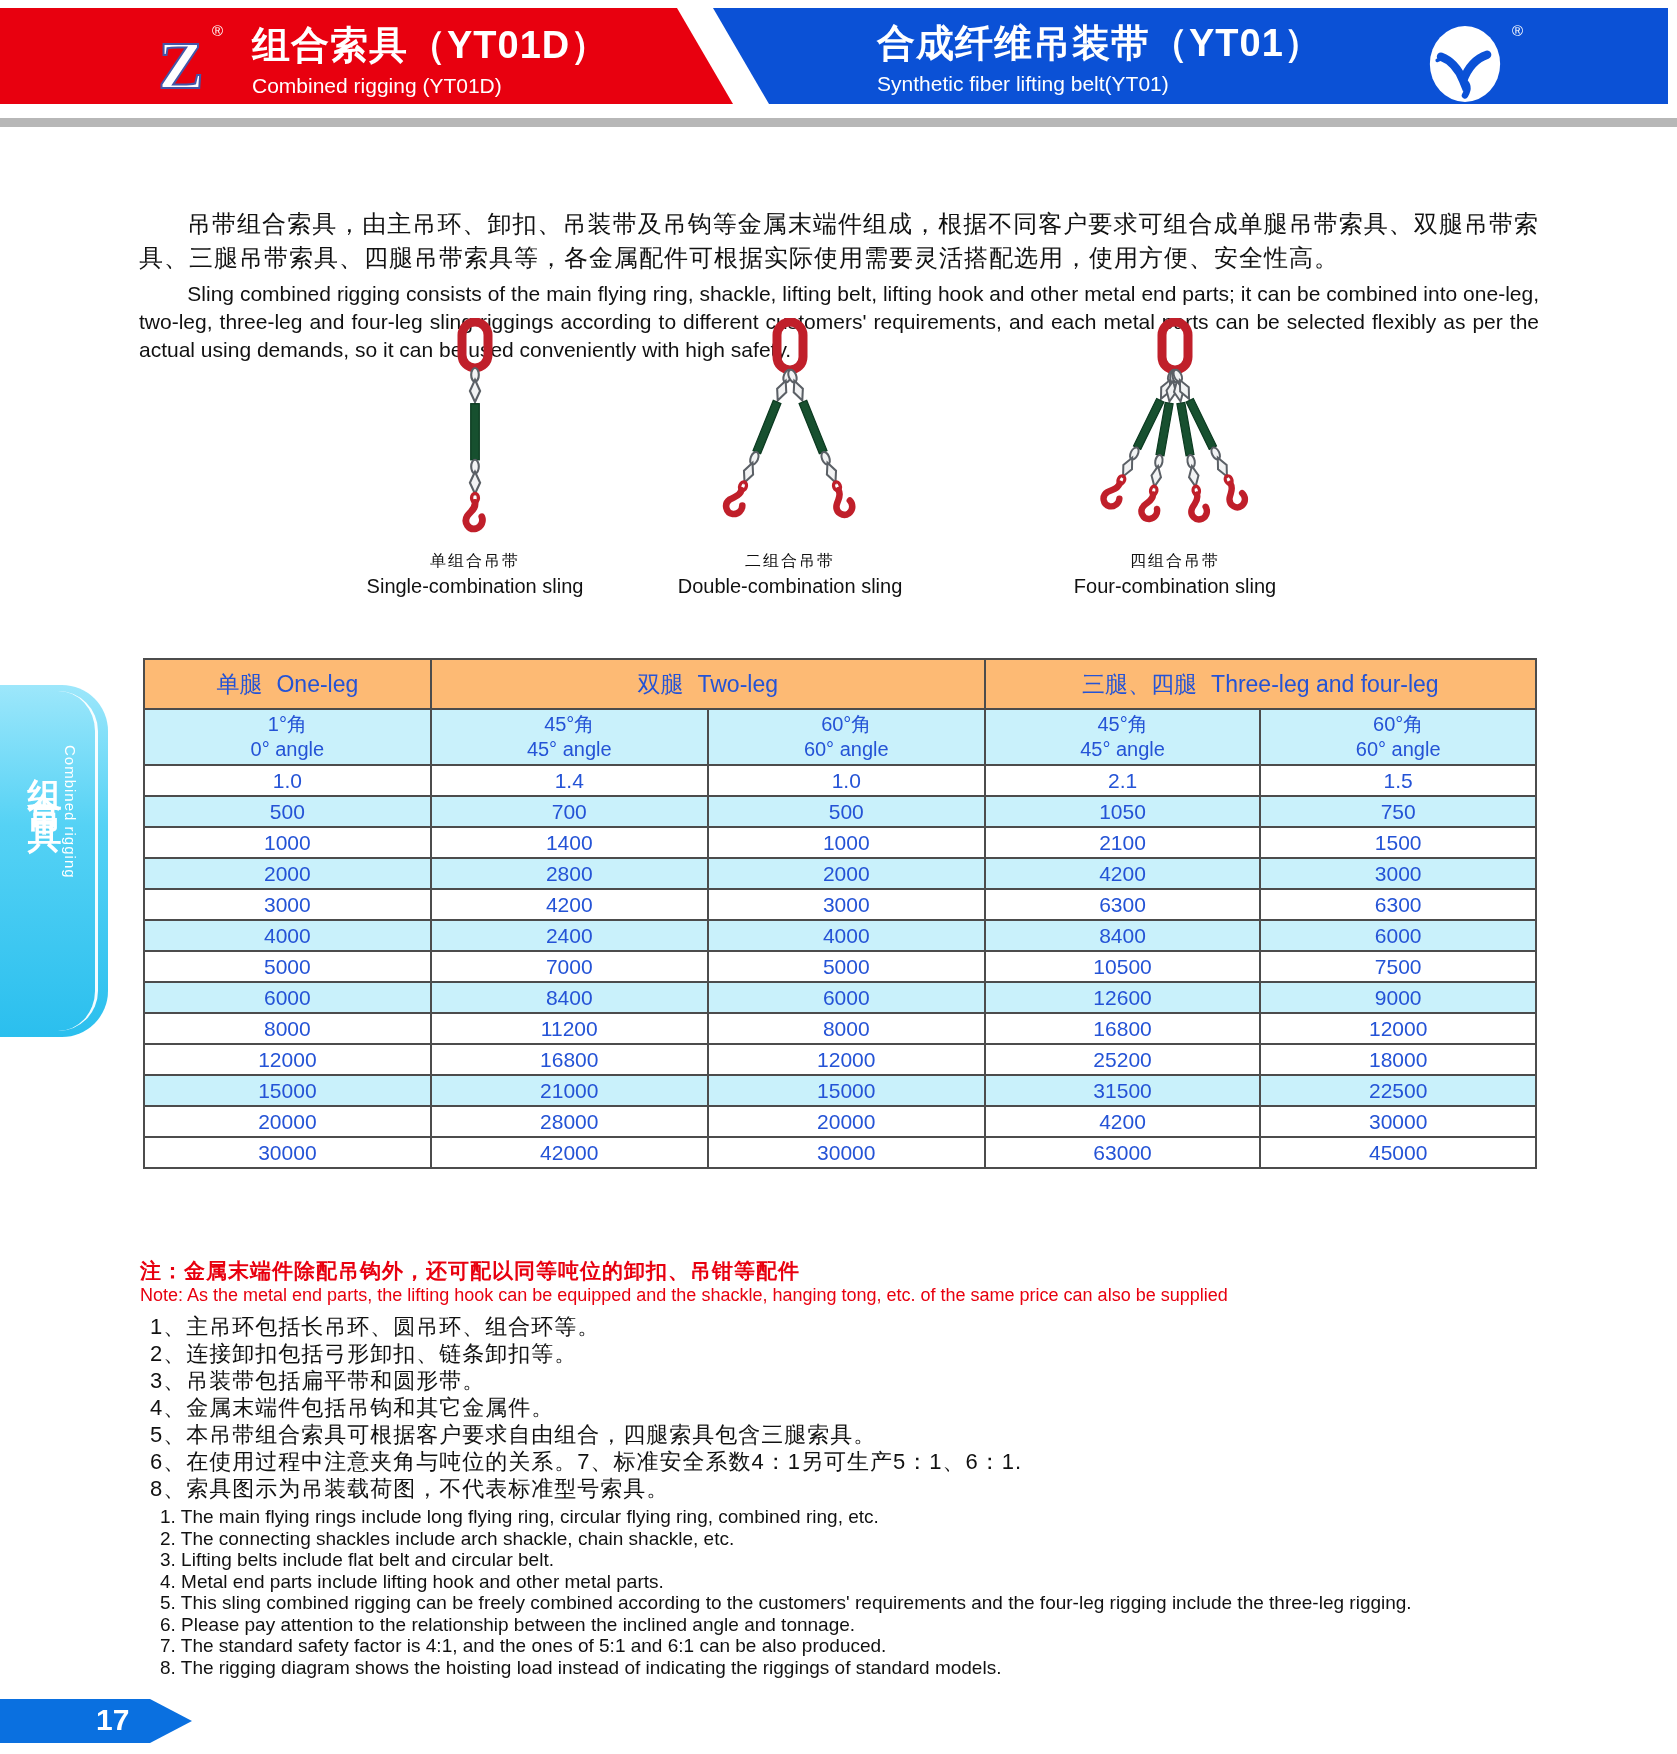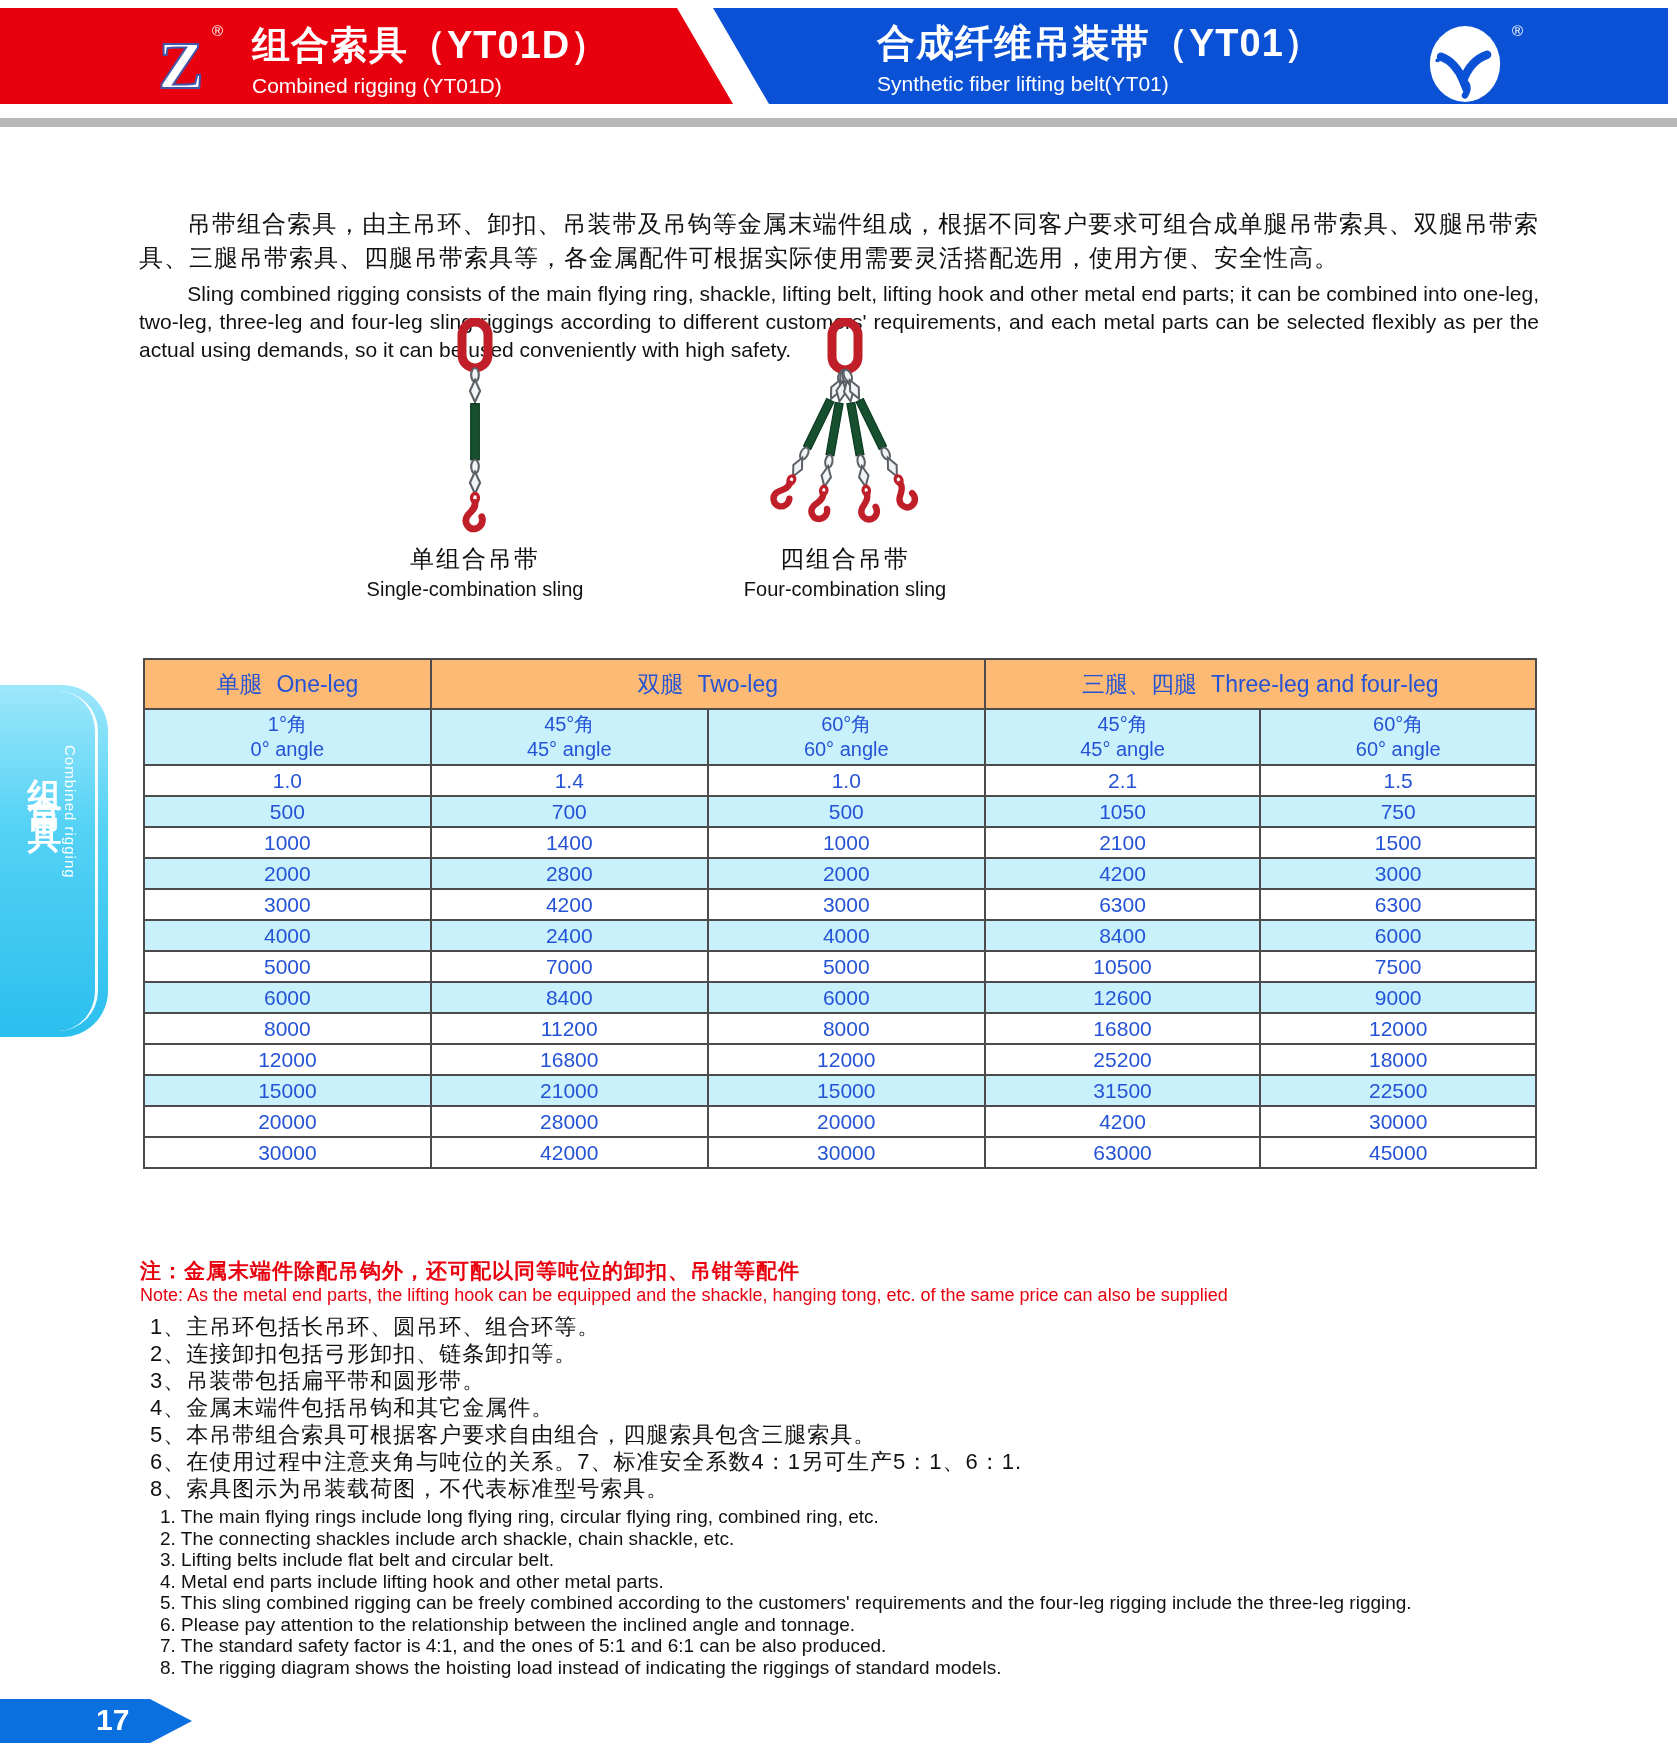--- a/index.html
+++ b/index.html
@@ -47,7 +47,7 @@
   .fig-single{width:230px;}
   .fig-double{width:260px;margin-left:70px;}
   .fig-four{width:300px;margin-left:105px;}
-  .cap-zh{font-size:24px;color:#111;margin-top:6px;letter-spacing:2px;}
+  .cap-zh{font-size:16px;color:#111;margin-top:14px;letter-spacing:2px;}
   .cap-en{font-size:20px;color:#111;margin-top:3px;}
 
   

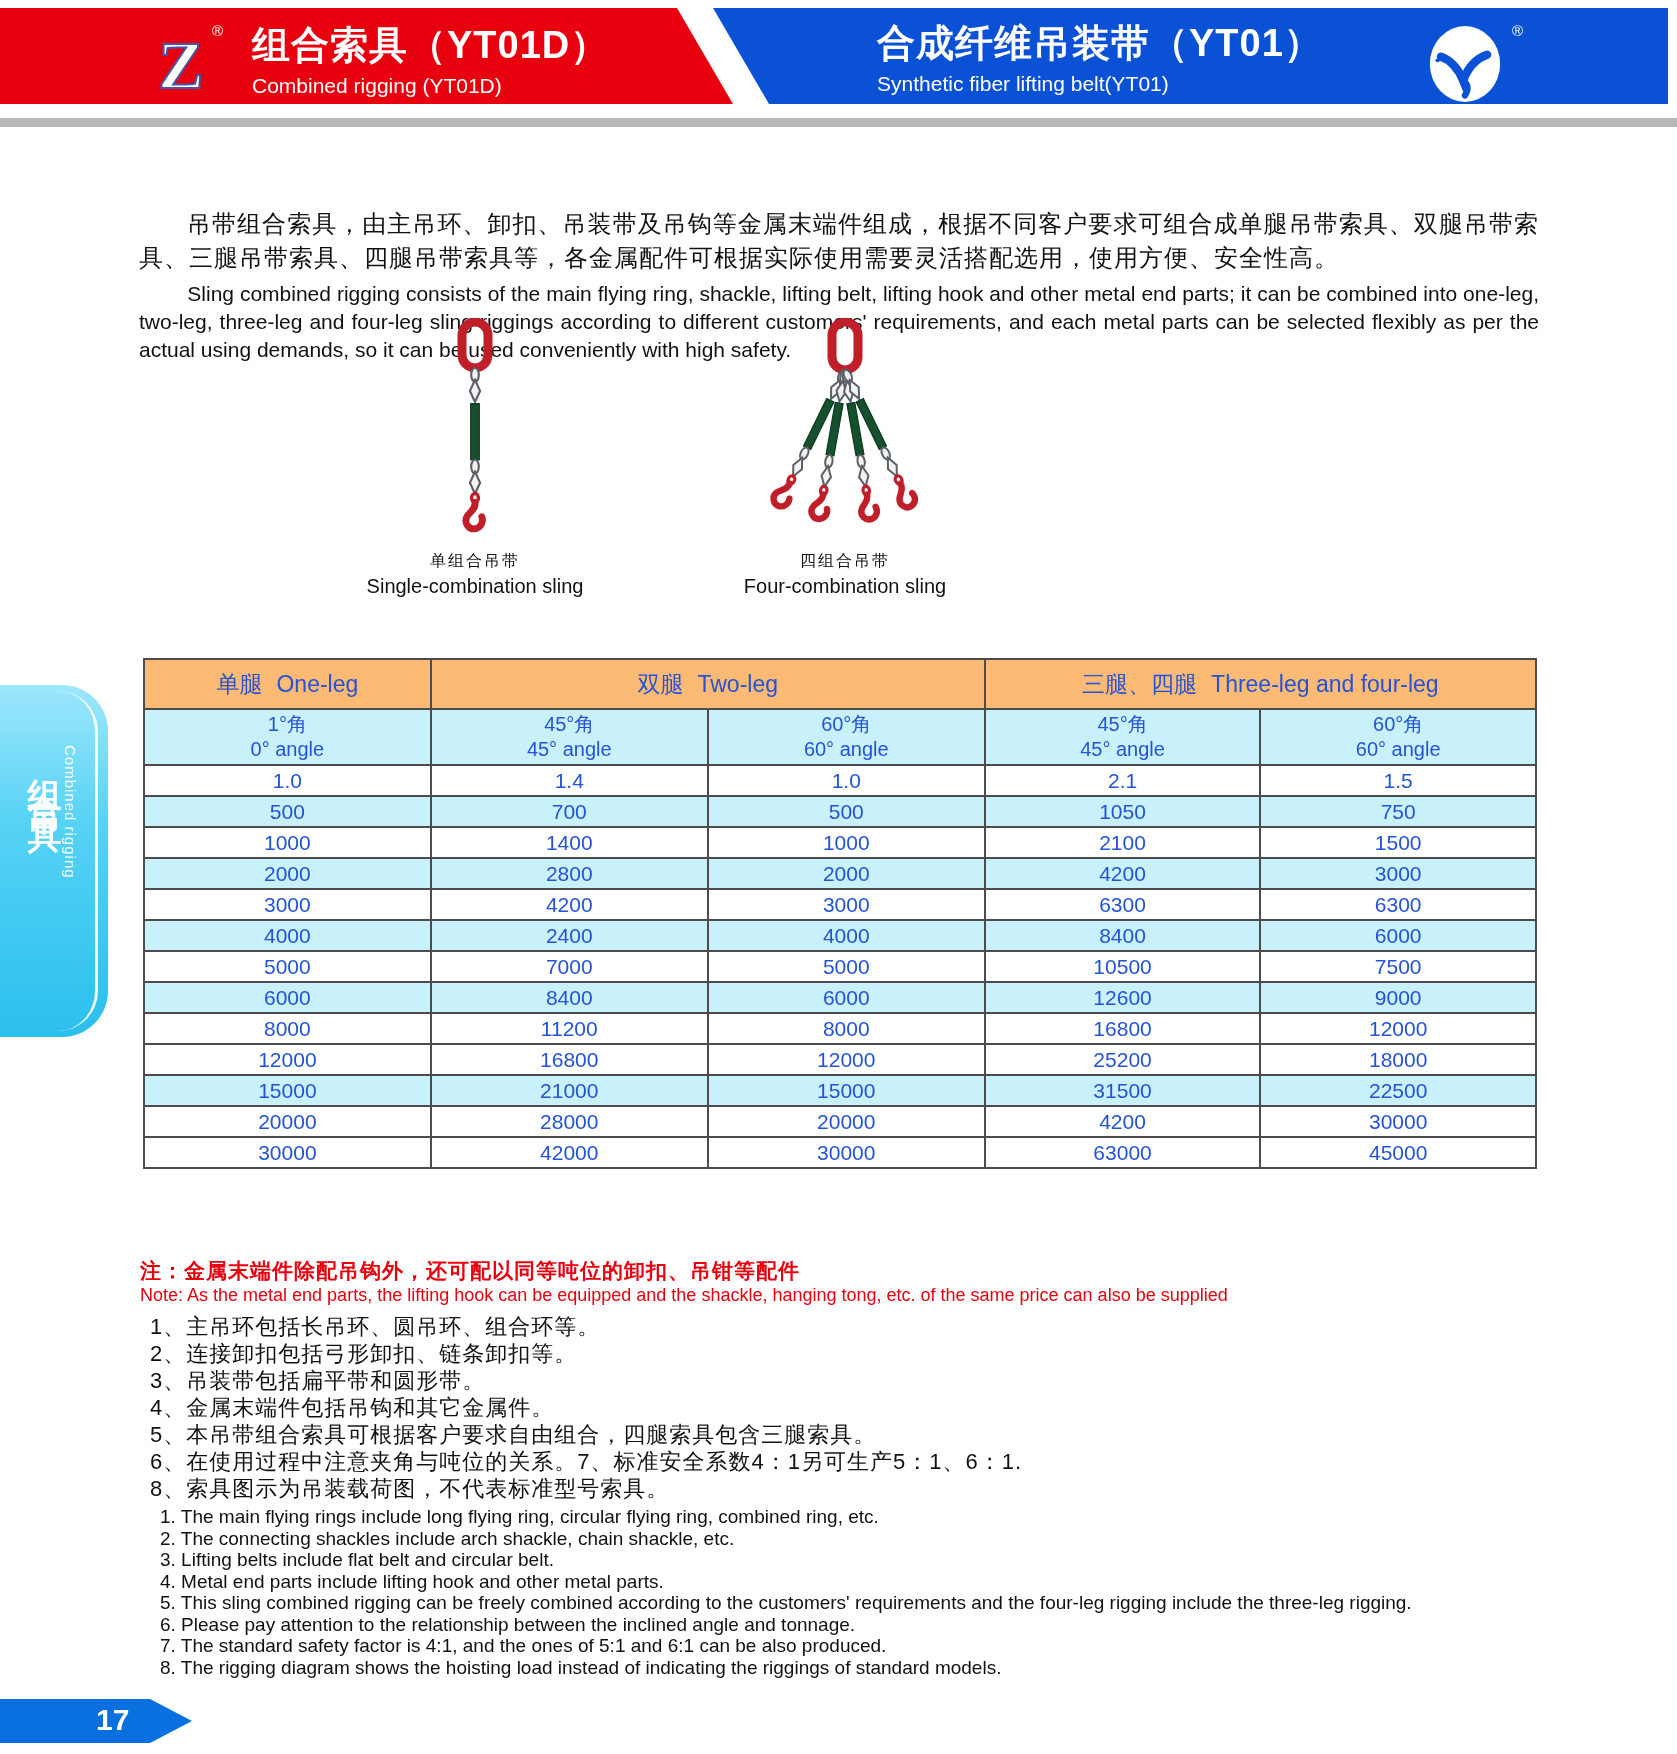--- a/index.html
+++ b/index.html
@@ -160,6 +160,17 @@
       </figcaption>
     </figure>
 
+    <figure class="fig fig-double">
+      <svg viewBox="0 0 260 215" width="260" height="215">
+        <rect x="117" y="4" width="26" height="48" rx="13" fill="none" stroke="var(--hook_red)" stroke-width="9"></rect>
+        <use href="#def-leg" transform="translate(130,52) rotate(22) scale(0.82)"></use>
+        <use href="#def-leg" transform="translate(130,52) rotate(-22) scale(0.82)"></use>
+      </svg>
+      <figcaption>
+        <div class="cap-zh">二组合吊带</div>
+        <div class="cap-en">Double-combination sling</div>
+      </figcaption>
+    </figure>
 
     <figure class="fig fig-four">
       <svg viewBox="0 0 300 215" width="300" height="215">

